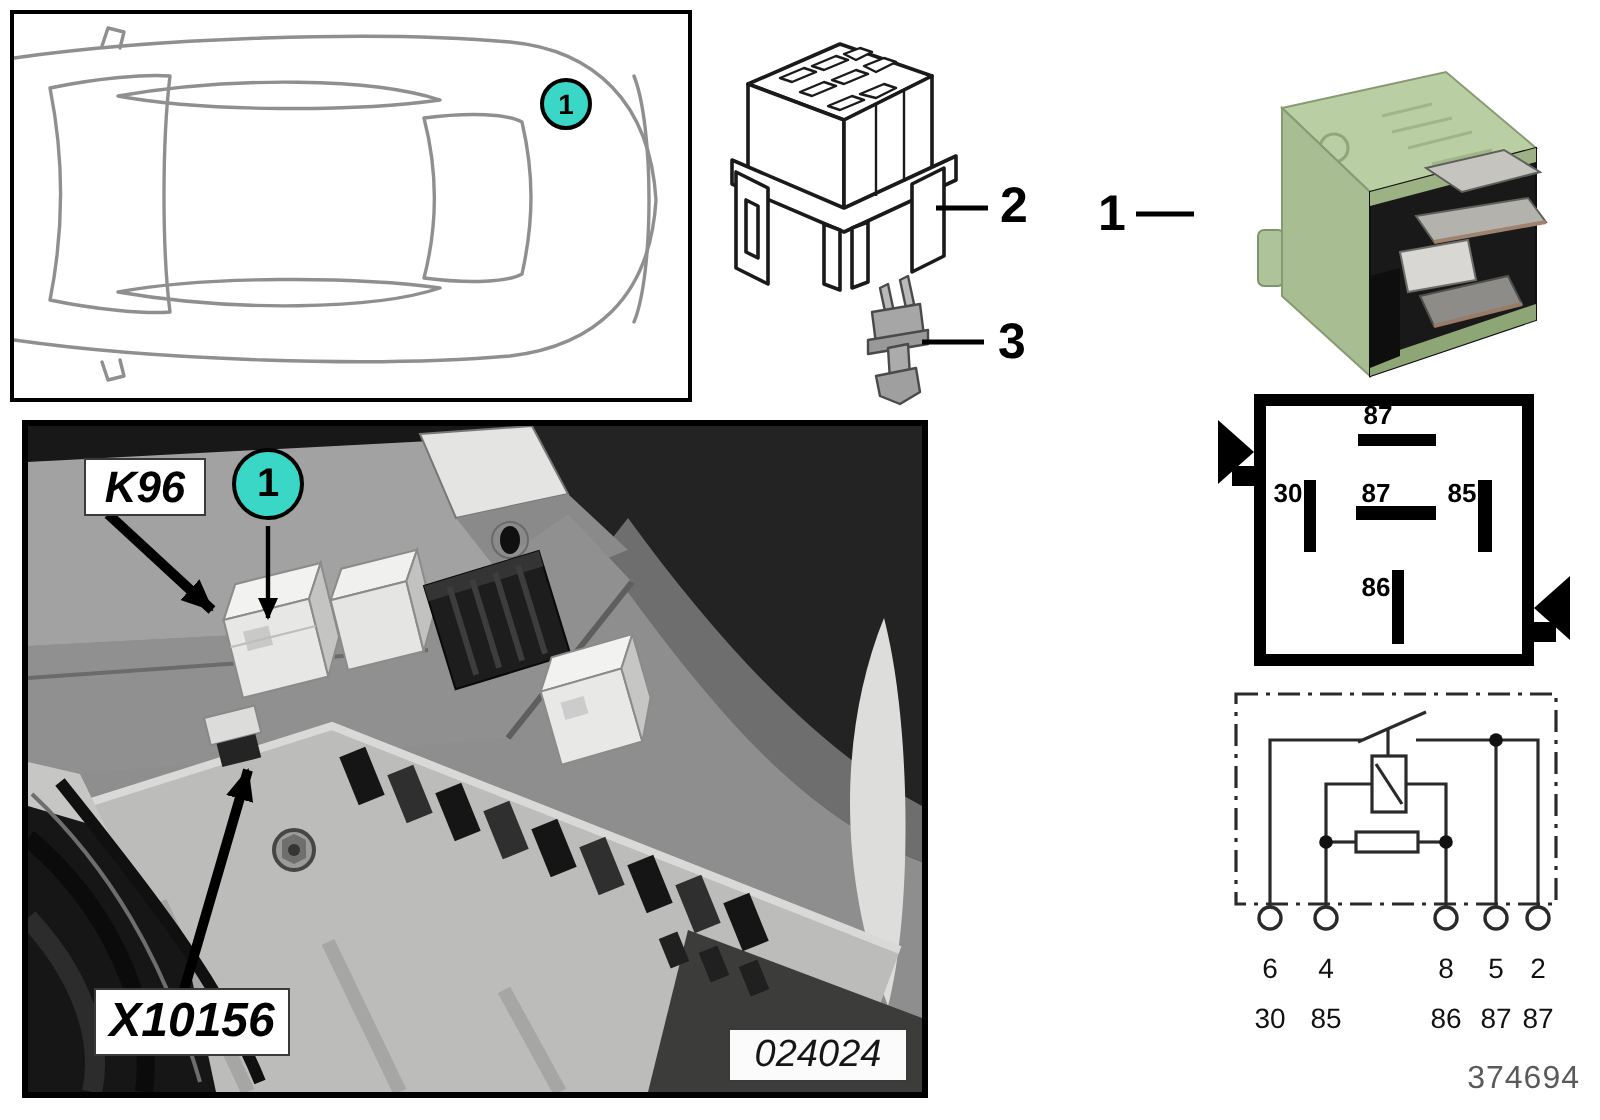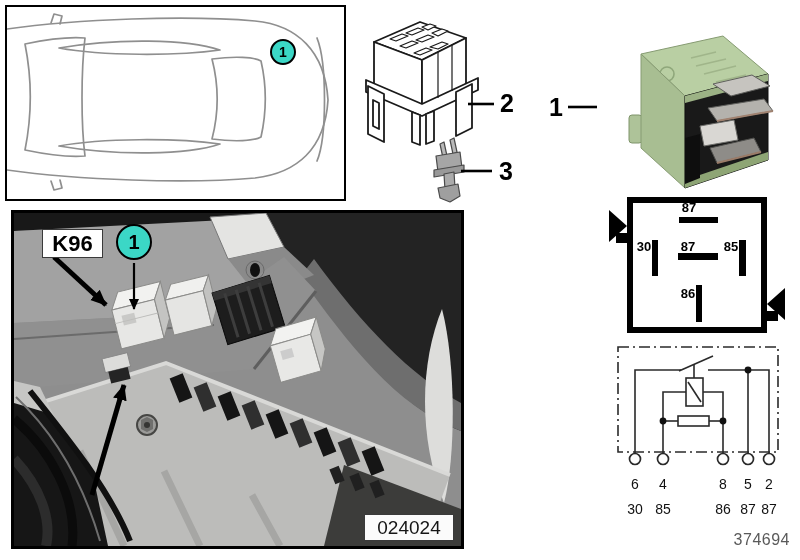--- a/index.html
+++ b/index.html
@@ -18,7 +18,7 @@
   #num-terminal{left:494px;top:157px;}
   #num-relay{left:544px;top:93px;}
   .photo-label{position:absolute;background:#fff;border:1px solid #3a3a3a;color:#000;
-        font-weight:bold;text-align:center;z-index:6;box-sizing:border-box;}
+        font-weight:bold;text-align:center;z-index:6;box-sizing:border-box;font-style:italic;}
   #k96-label{left:28px;top:16px;width:61px;height:29px;font-size:22px;line-height:27px;}
   #x10156-label{left:33px;top:281px;width:98px;height:34px;font-size:24px;line-height:32px;}
   #imgno-label{left:350px;top:301px;width:90px;height:27px;font-size:19px;font-weight:normal;

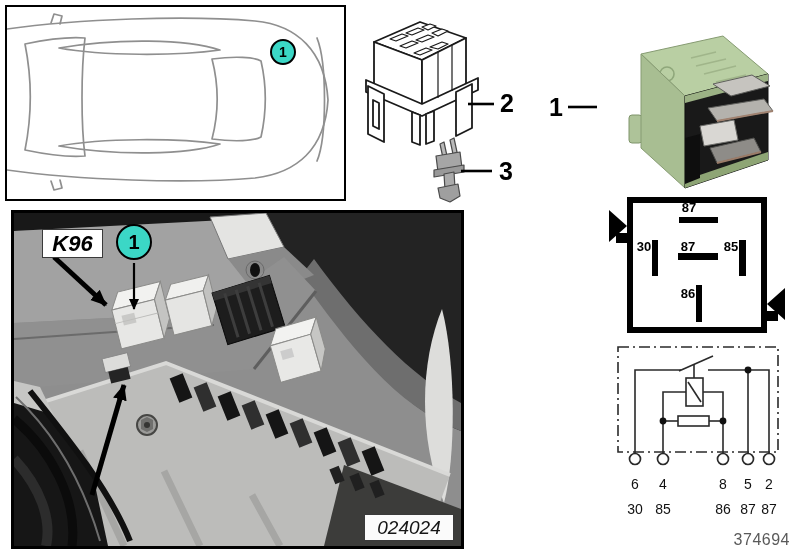--- a/index.html
+++ b/index.html
@@ -283,6 +283,7 @@
     </svg>
     <div id="k96-label" class="photo-label">K96</div>
     <div id="photo-callout" class="callout-circle">1</div>
+    <div id="x10156-label" class="photo-label">X10156</div>
     <div id="imgno-label" class="photo-label">024024</div>
   </div>
 

